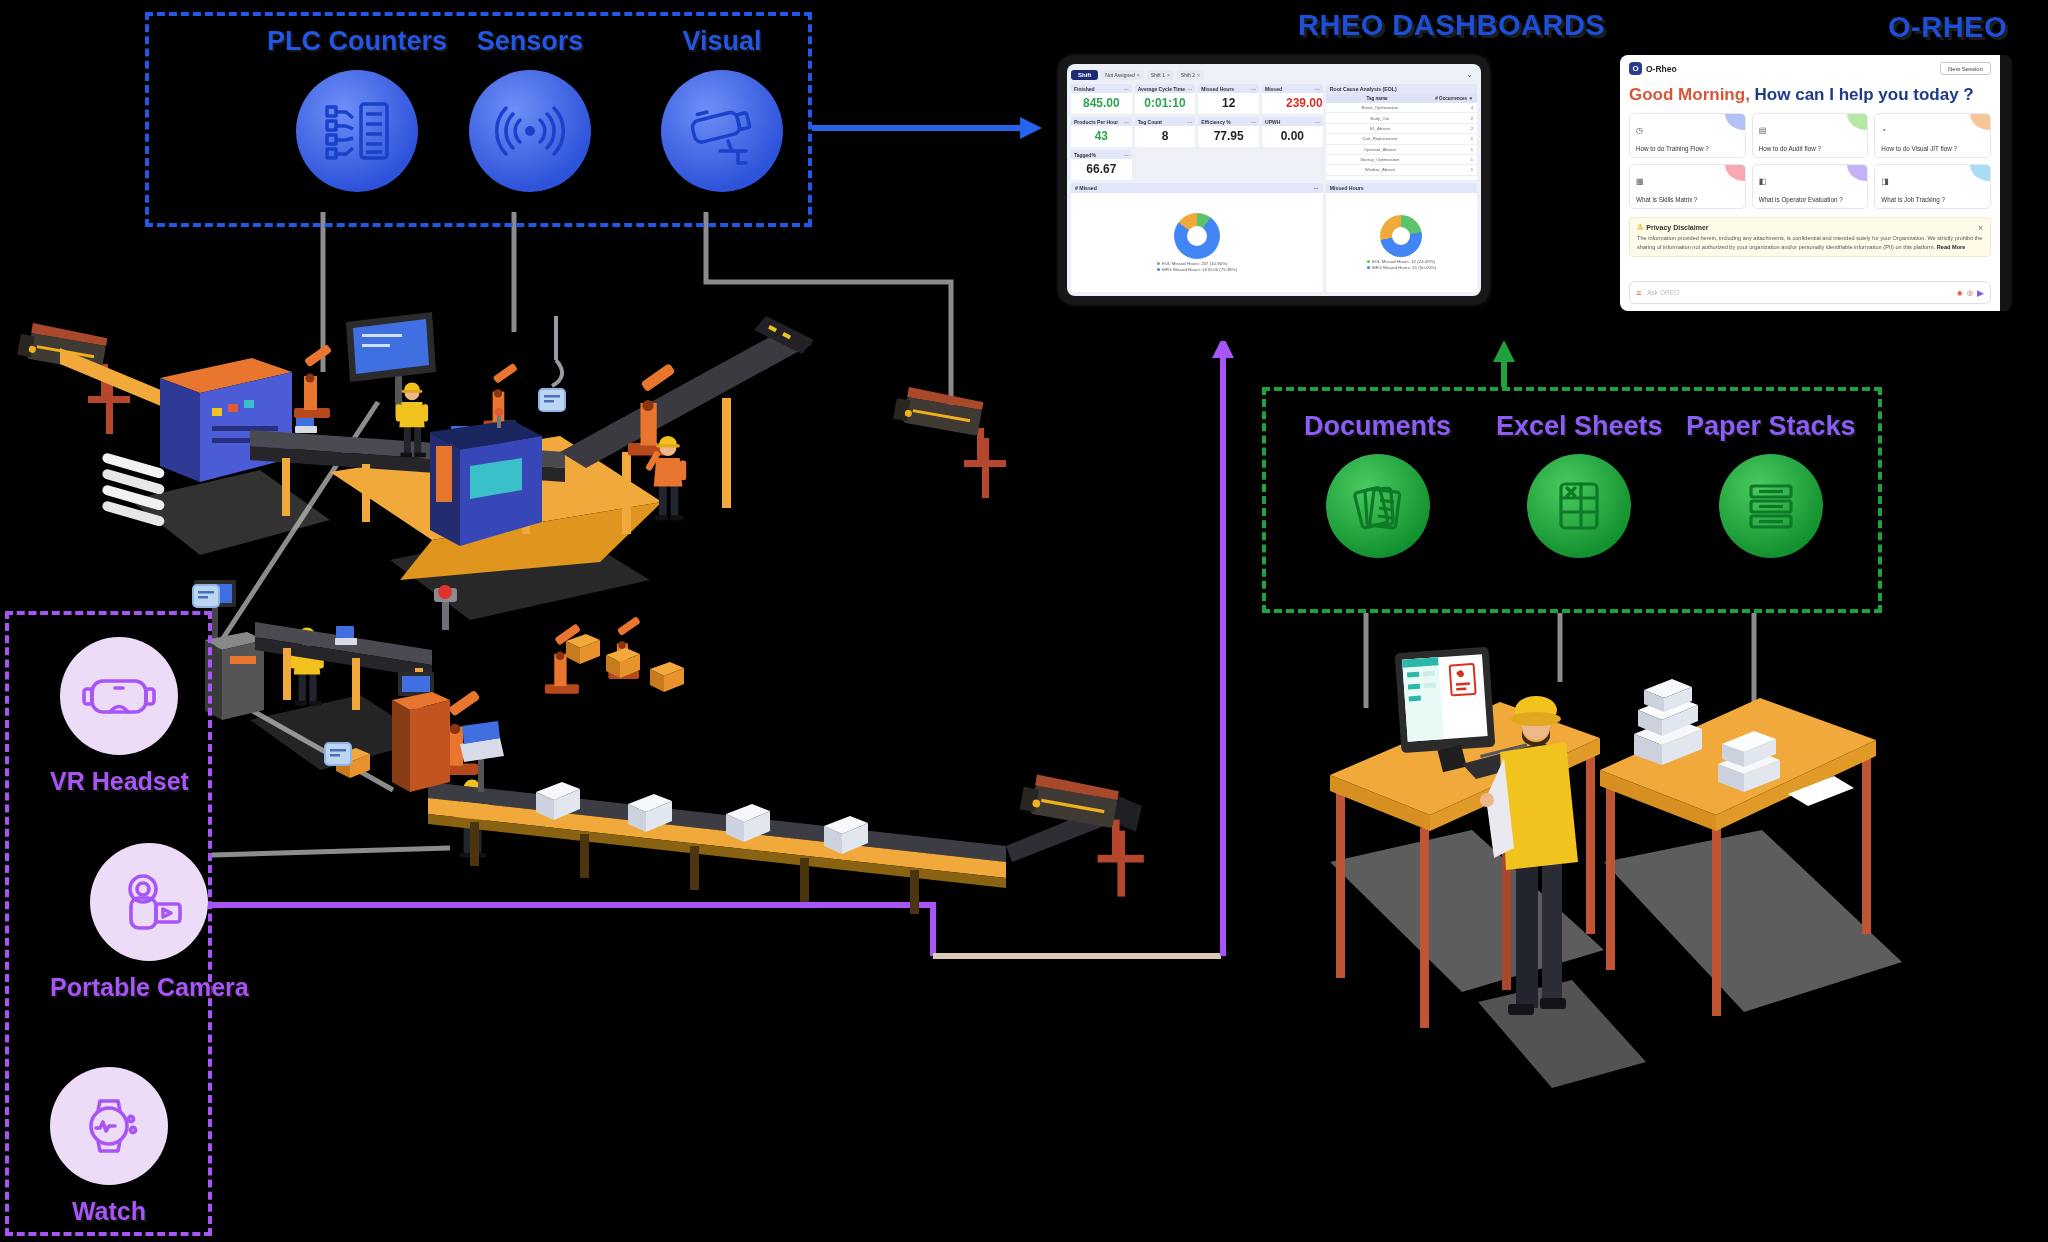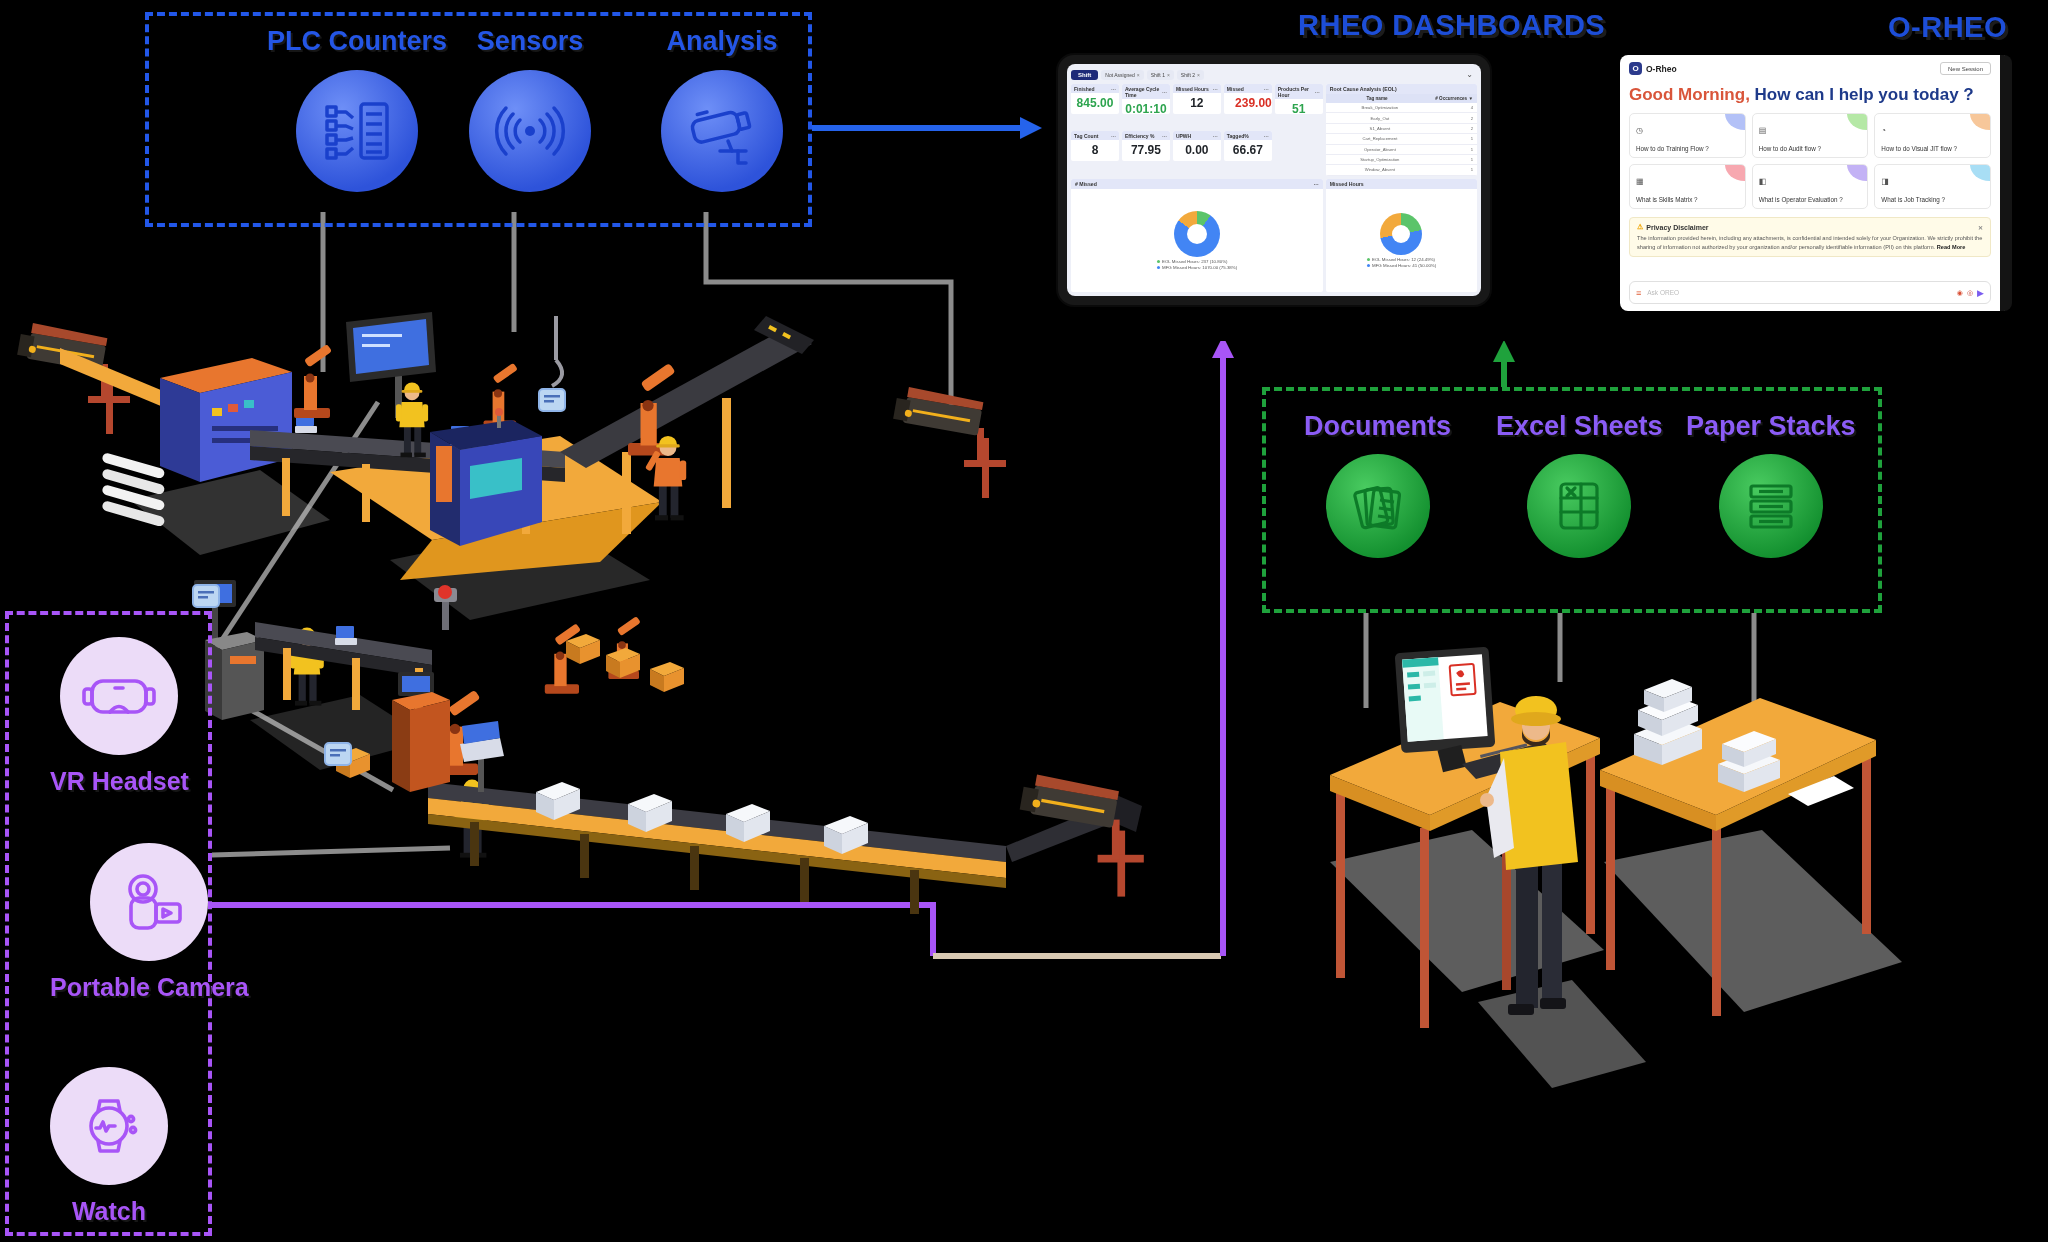--- a/index.html
+++ b/index.html
@@ -479,7 +479,7 @@
       </div>
     </div>
     <div class="src-item" style="left:512px;top:10px">
-      <div class="src-label">Analysis</div>
+      <div class="src-label">Visual</div>
       <div class="circle blue" style="margin-top:13px">
         <svg width="74" height="74" viewBox="-37 -37 74 74">
           <g stroke="#1a40cc" stroke-width="3.5" fill="none" stroke-linejoin="round" stroke-linecap="round">

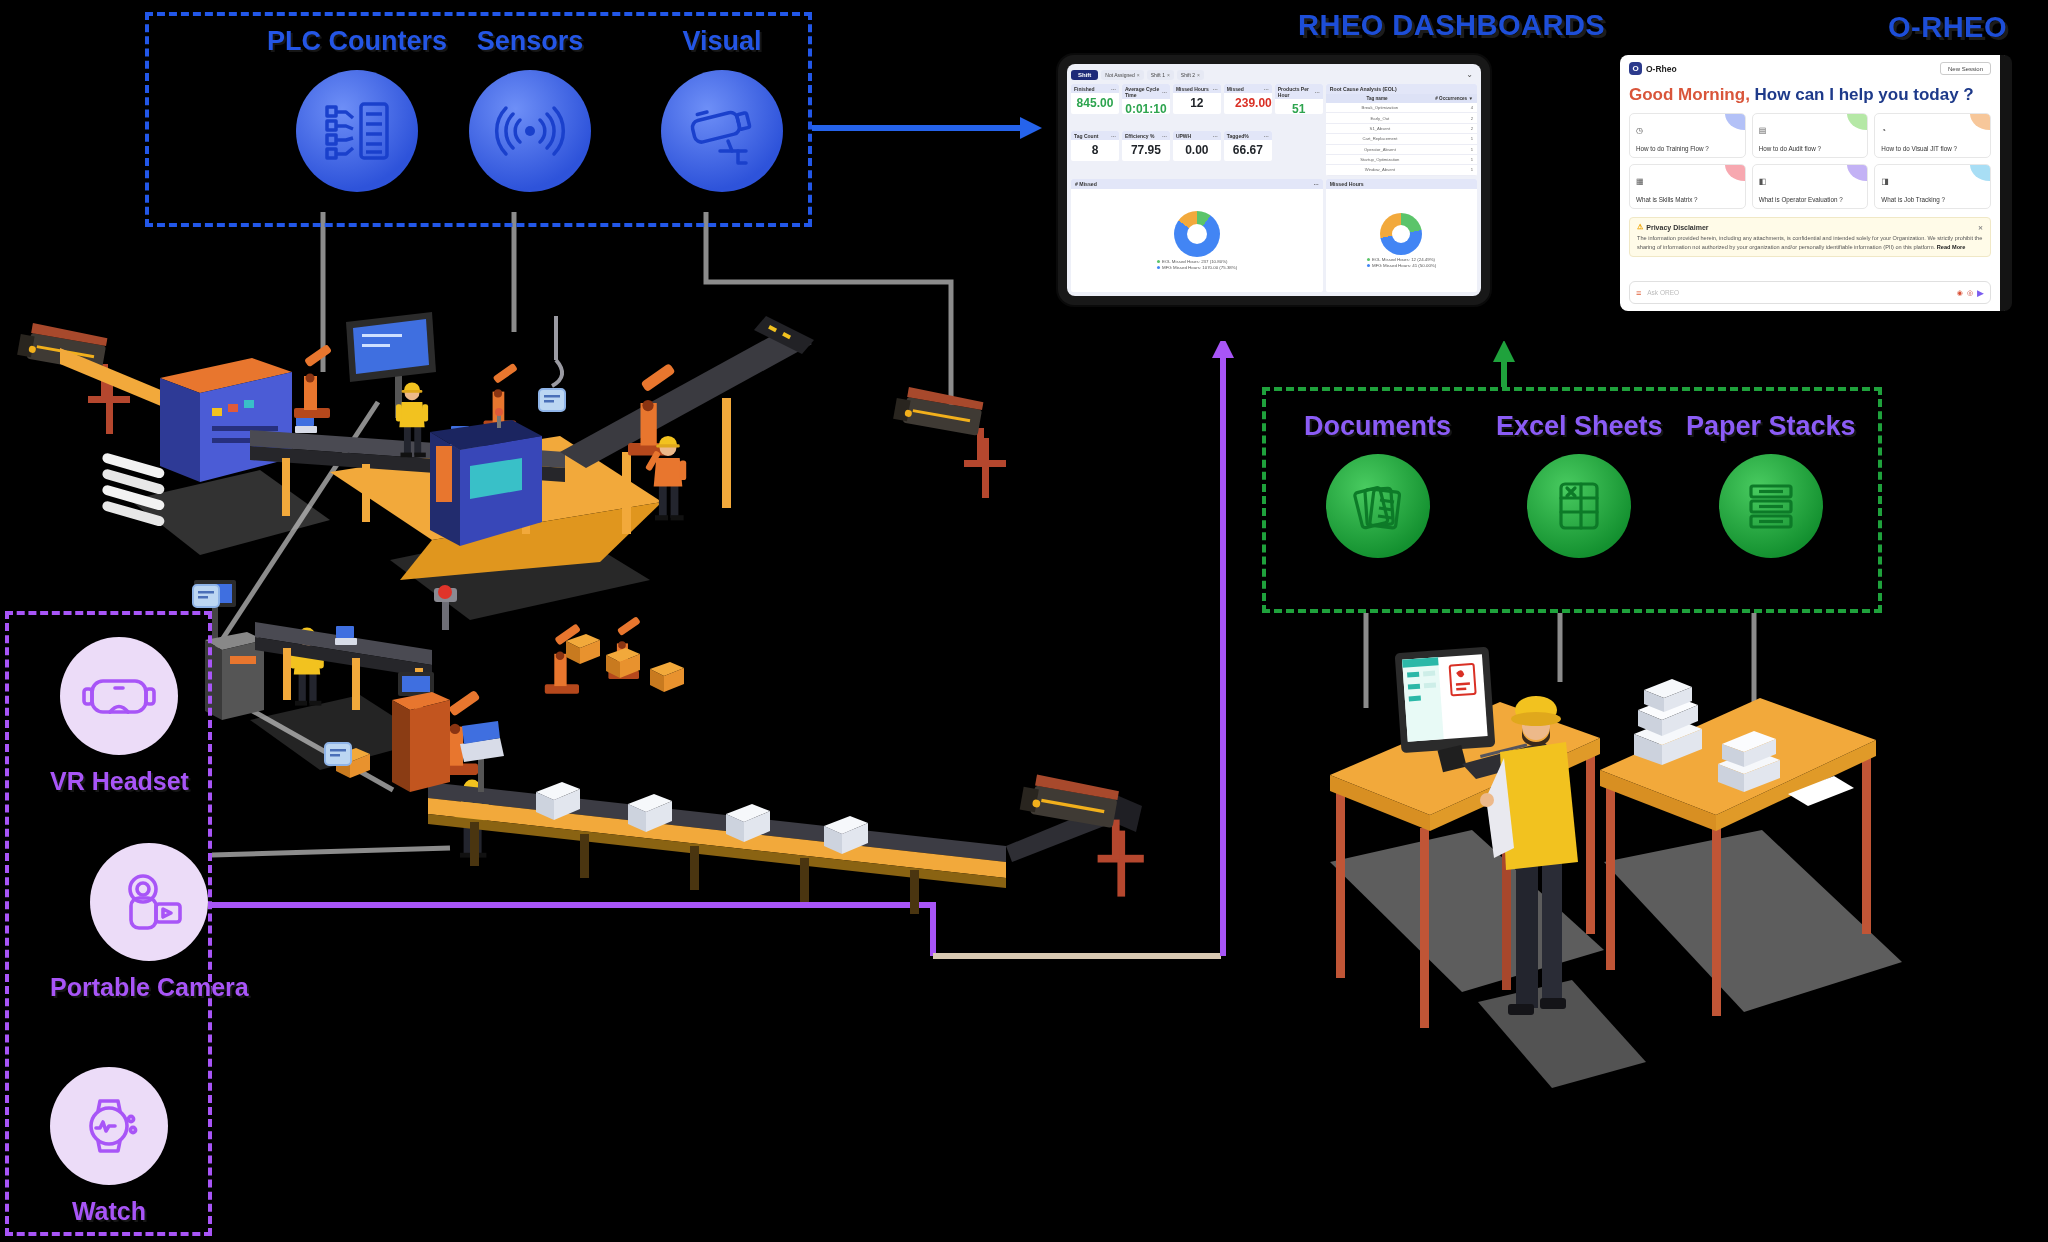--- a/index.html
+++ b/index.html
@@ -46,7 +46,7 @@
   .chip .x{color:#777;font-size:5px;}
   .chev{margin-left:auto;color:#555;font-size:8px;line-height:6px;padding-right:4px;}
   .dash-main{display:flex;gap:3px;flex:0 0 auto;}
-  .kpi-grid{width:62%;display:grid;grid-template-columns:1fr 1fr 1fr 1fr 1fr;gap:3px;}
+  .kpi-grid{width:62%;display:grid;grid-template-columns:1fr 1fr 1fr 1fr;gap:3px;}
   .kpi{background:#fff;border-radius:2px;overflow:hidden;height:30px;}
   .kpi-h{background:#e2e6f8;display:flex;justify-content:space-between;align-items:center;
          font-size:5px;font-weight:bold;color:#333;padding:1.5px 3px;}

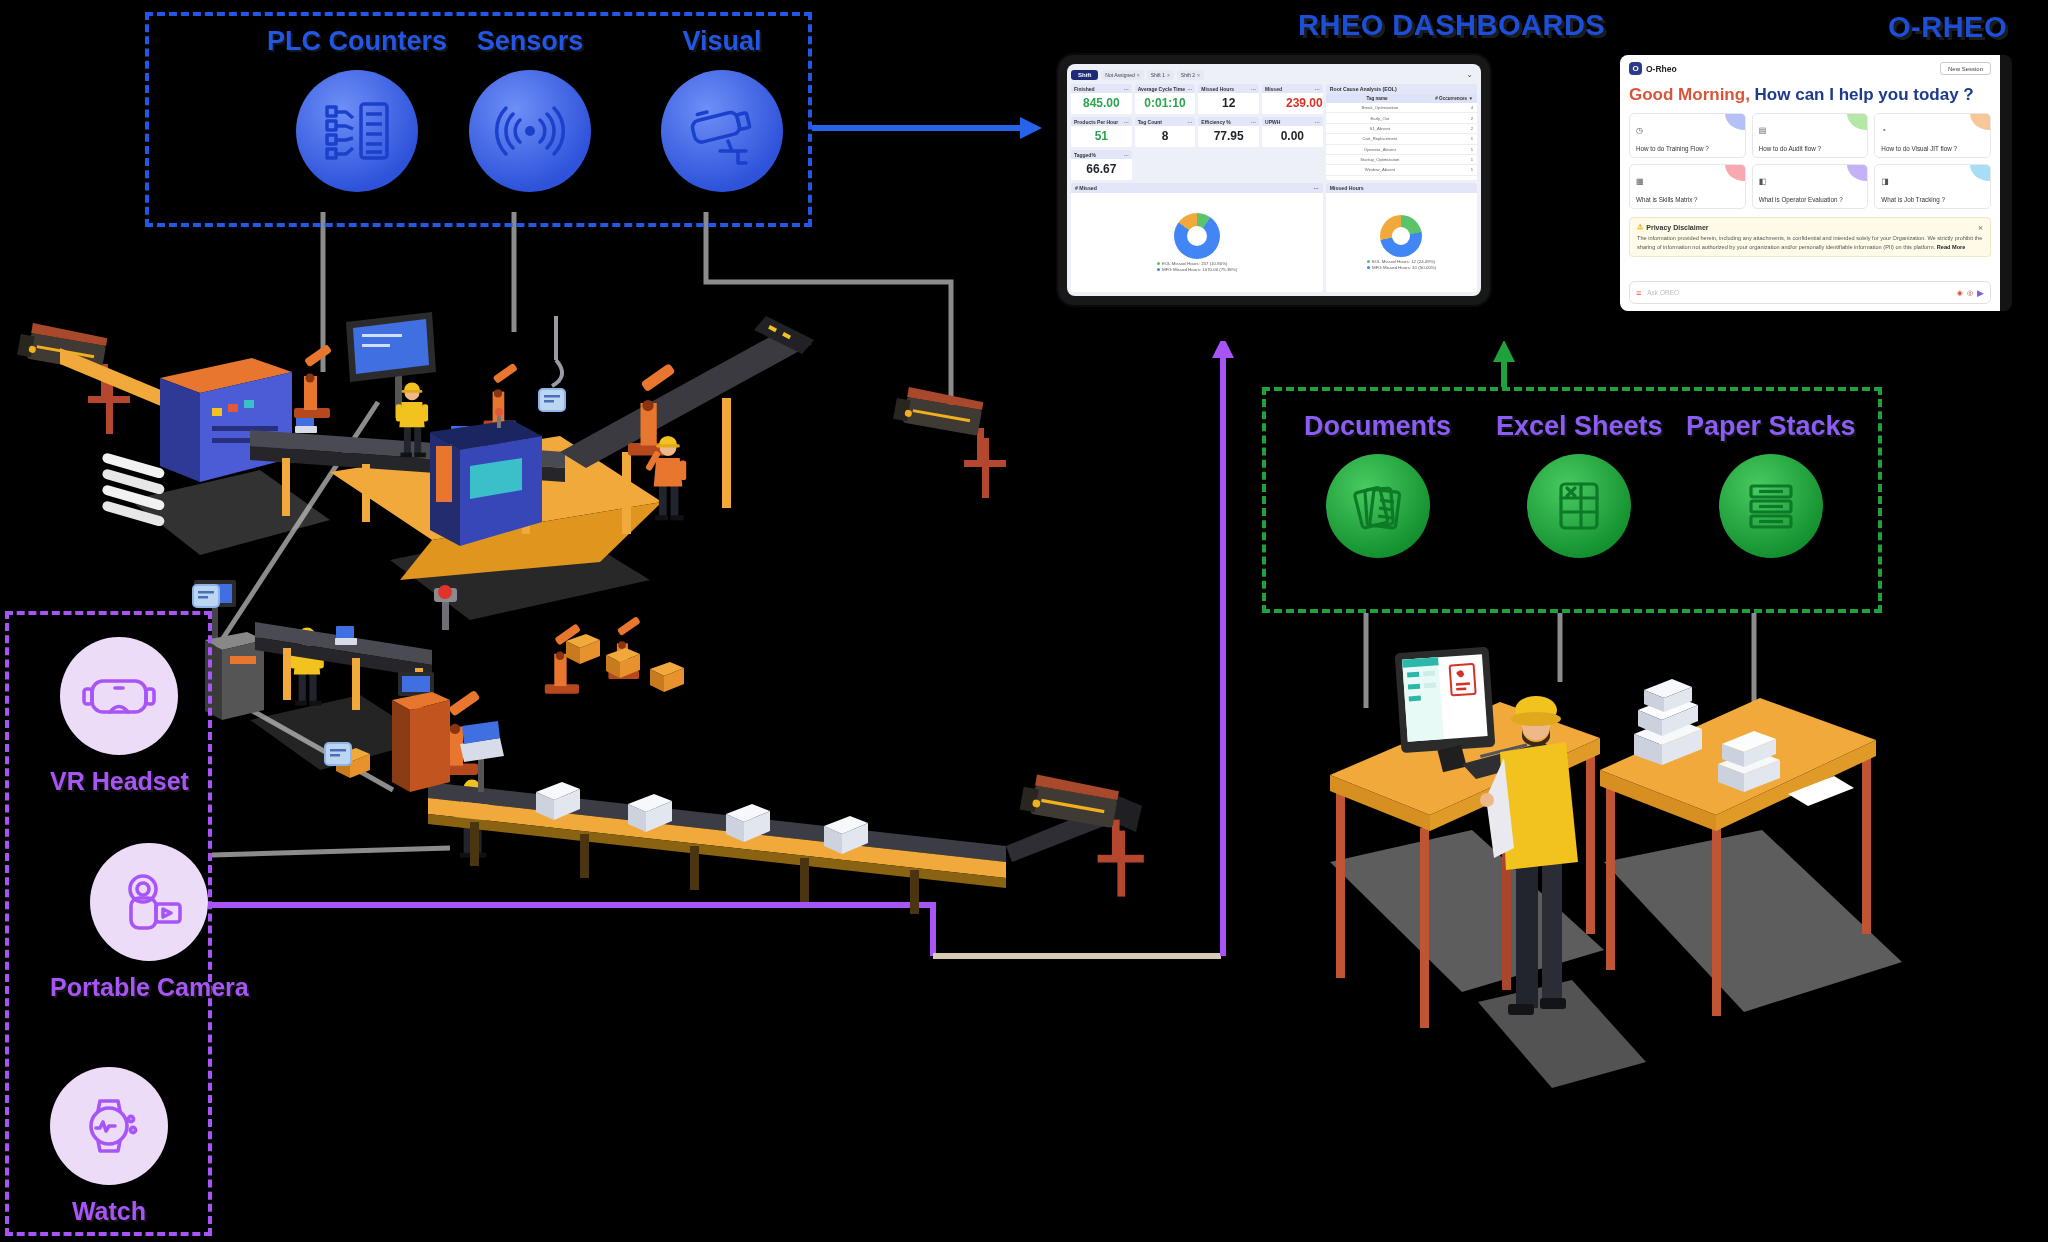--- a/index.html
+++ b/index.html
@@ -555,7 +555,7 @@
                     <span>Products Per Hour</span>
                     <span class="more">⋯</span>
                   </div>
-                  <div class="kpi-v green">51</div>
+                  <div class="kpi-v green">43</div>
                 </div>
               <div class="kpi">
                   <div class="kpi-h">

